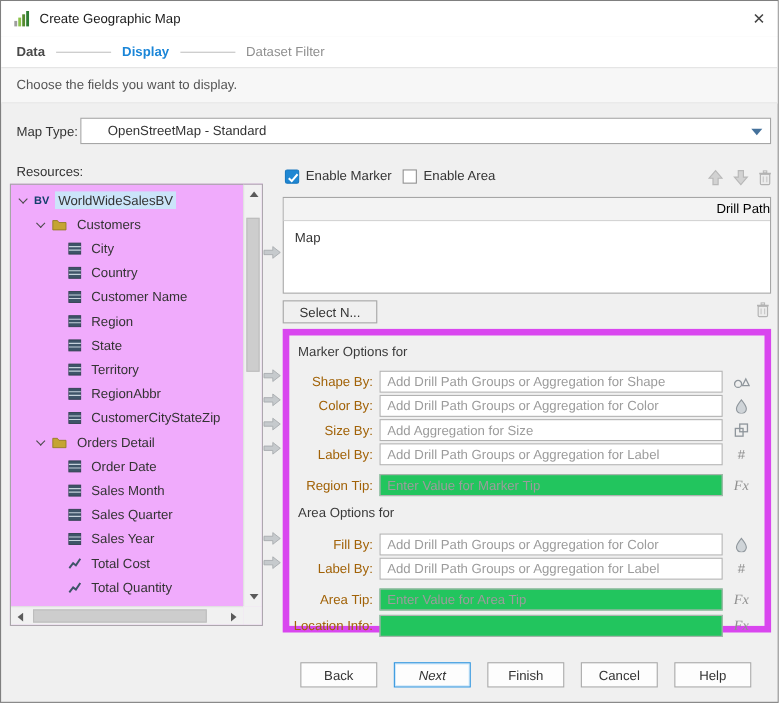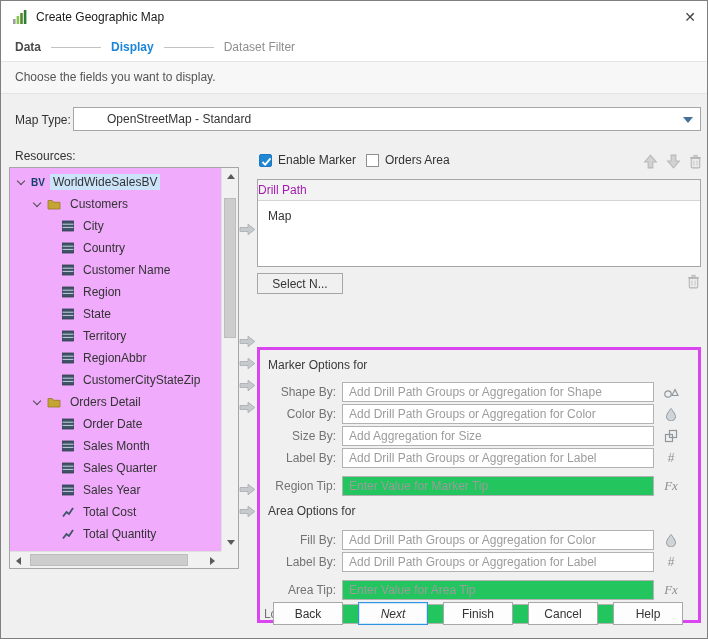--- a/index.html
+++ b/index.html
@@ -31,7 +31,7 @@
   .mt-label { position:absolute; left:14px; top:112px; }
   .combo { position:absolute; left:72px; top:106px; width:628px; height:24px;
            background:#fff; border:1px solid #a6a6a6; cursor:pointer; }
-  .combo-val { line-height:22px; padding-left:4px;margin-left:29px; }
+  .combo-val { line-height:22px; padding-left:24px; }
   .combo-arrow { position:absolute; right:7px; top:9px; width:0; height:0;
                  border-left:5px solid transparent; border-right:5px solid transparent;
                  border-top:6px solid #44719b; }

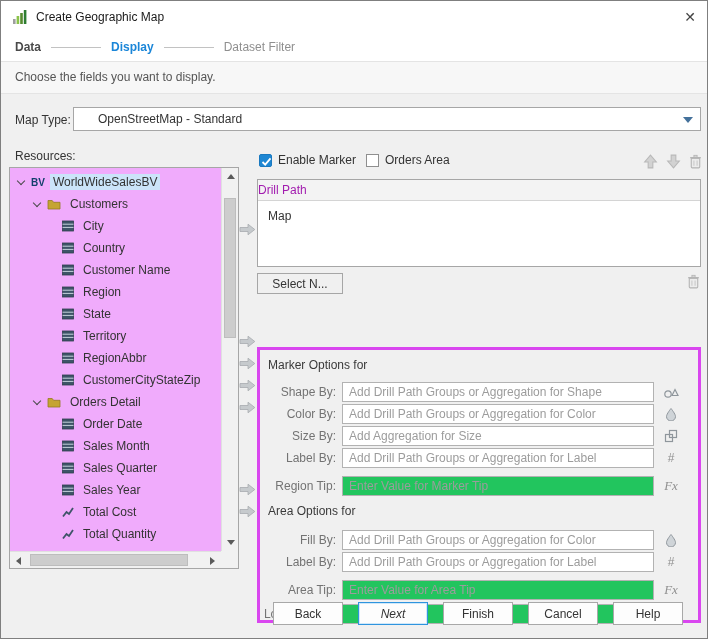--- a/index.html
+++ b/index.html
@@ -376,7 +376,7 @@
   </div>
   <span class="cb-label" style="left:277px;top:152px">Enable Marker</span>
   <div class="cb un" style="left:365px;top:153px"></div>
-  <span class="cb-label" style="left:384px;top:152px">Orders Area</span>
+  <span class="cb-label" style="left:384px;top:152px">Enable Area</span>
 
   <svg class="tool" style="left:641px;top:152px">
       <use href="#i-up"></use>

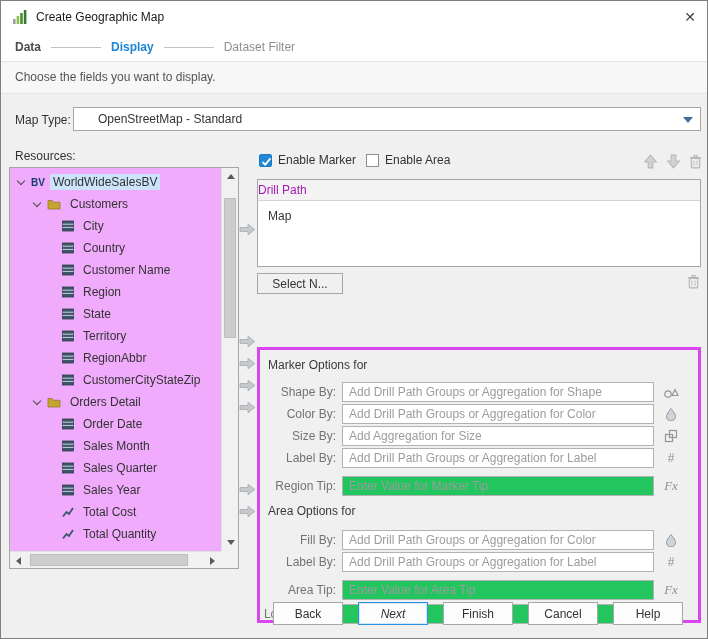--- a/index.html
+++ b/index.html
@@ -81,7 +81,7 @@
   .drill { position:absolute; left:256px; top:178px; width:444px; height:88px;
            background:#fff; border:1px solid #a6a6a6; }
   .drill-h { height:21px; background:#f3f3f3; border-bottom:1px solid #d4d4d4;
-             text-align:left; line-height:20px; color:#a21caf; }
+             text-align:right; line-height:20px; color:#000000; }
   .drill-row { padding:8px 0 0 10px; cursor:default; }
 
   .selbtn { position:absolute; left:256px; top:272px; width:86px; height:21px;

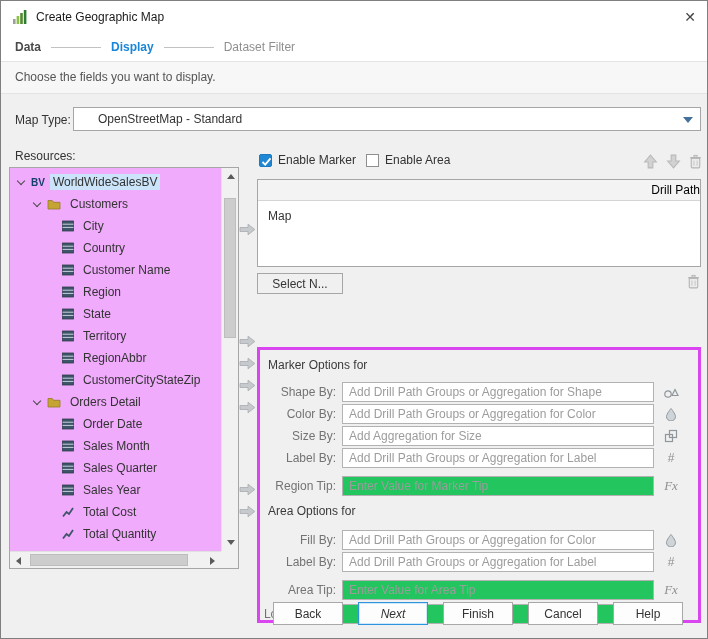--- a/index.html
+++ b/index.html
@@ -89,7 +89,7 @@
             font:12px "Liberation Sans",sans-serif; cursor:pointer; }
 
   .opts { position:absolute; left:256px; top:298px; width:444px; height:276px;
-          border:3px solid #d946ef;margin-top:48px; }
+          border:6px solid #d946ef; }
   .gtitle { position:absolute; left:8px; color:#3a3a3a; }
   .orow { position:absolute; left:0; right:0; height:20px; }
   .olabel { position:absolute; left:0; width:76px; text-align:right; line-height:20px; color:#737373; }

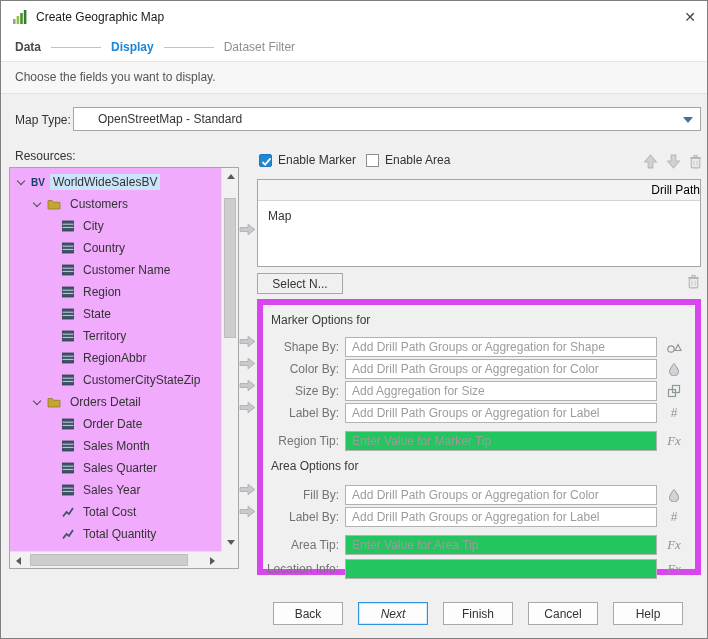--- a/index.html
+++ b/index.html
@@ -92,7 +92,7 @@
           border:6px solid #d946ef; }
   .gtitle { position:absolute; left:8px; color:#3a3a3a; }
   .orow { position:absolute; left:0; right:0; height:20px; }
-  .olabel { position:absolute; left:0; width:76px; text-align:right; line-height:20px; color:#737373; }
+  .olabel { position:absolute; left:0; width:76px; text-align:right; line-height:20px; color:#a16207; }
   .oinput { position:absolute; left:82px; width:312px; height:20px; border:1px solid #b2b2b2;
             background:#fff; padding:0 6px; font:12px "Liberation Sans",sans-serif; color:#333; }
   .oinput.tip { background:#22c55e; }

